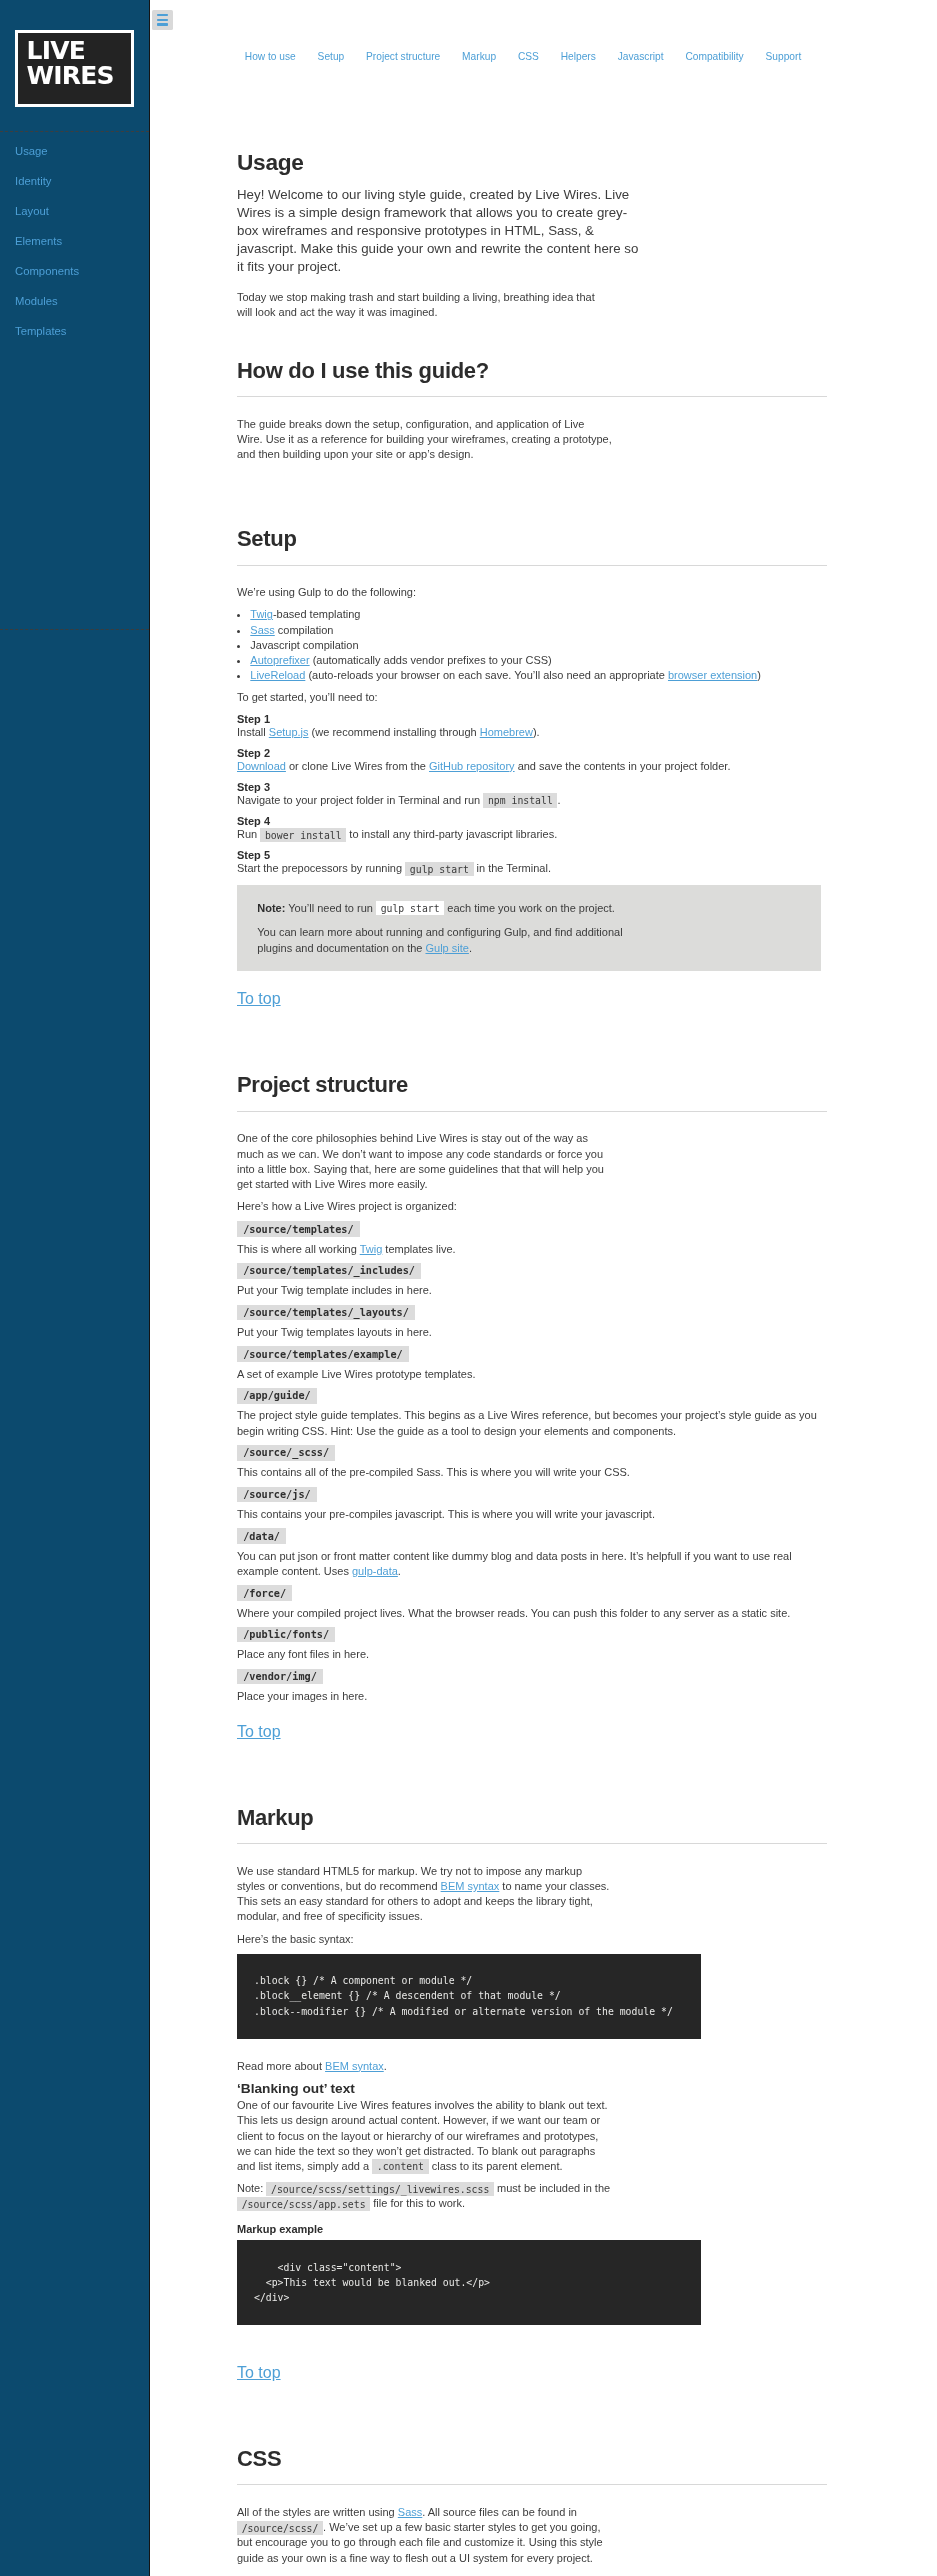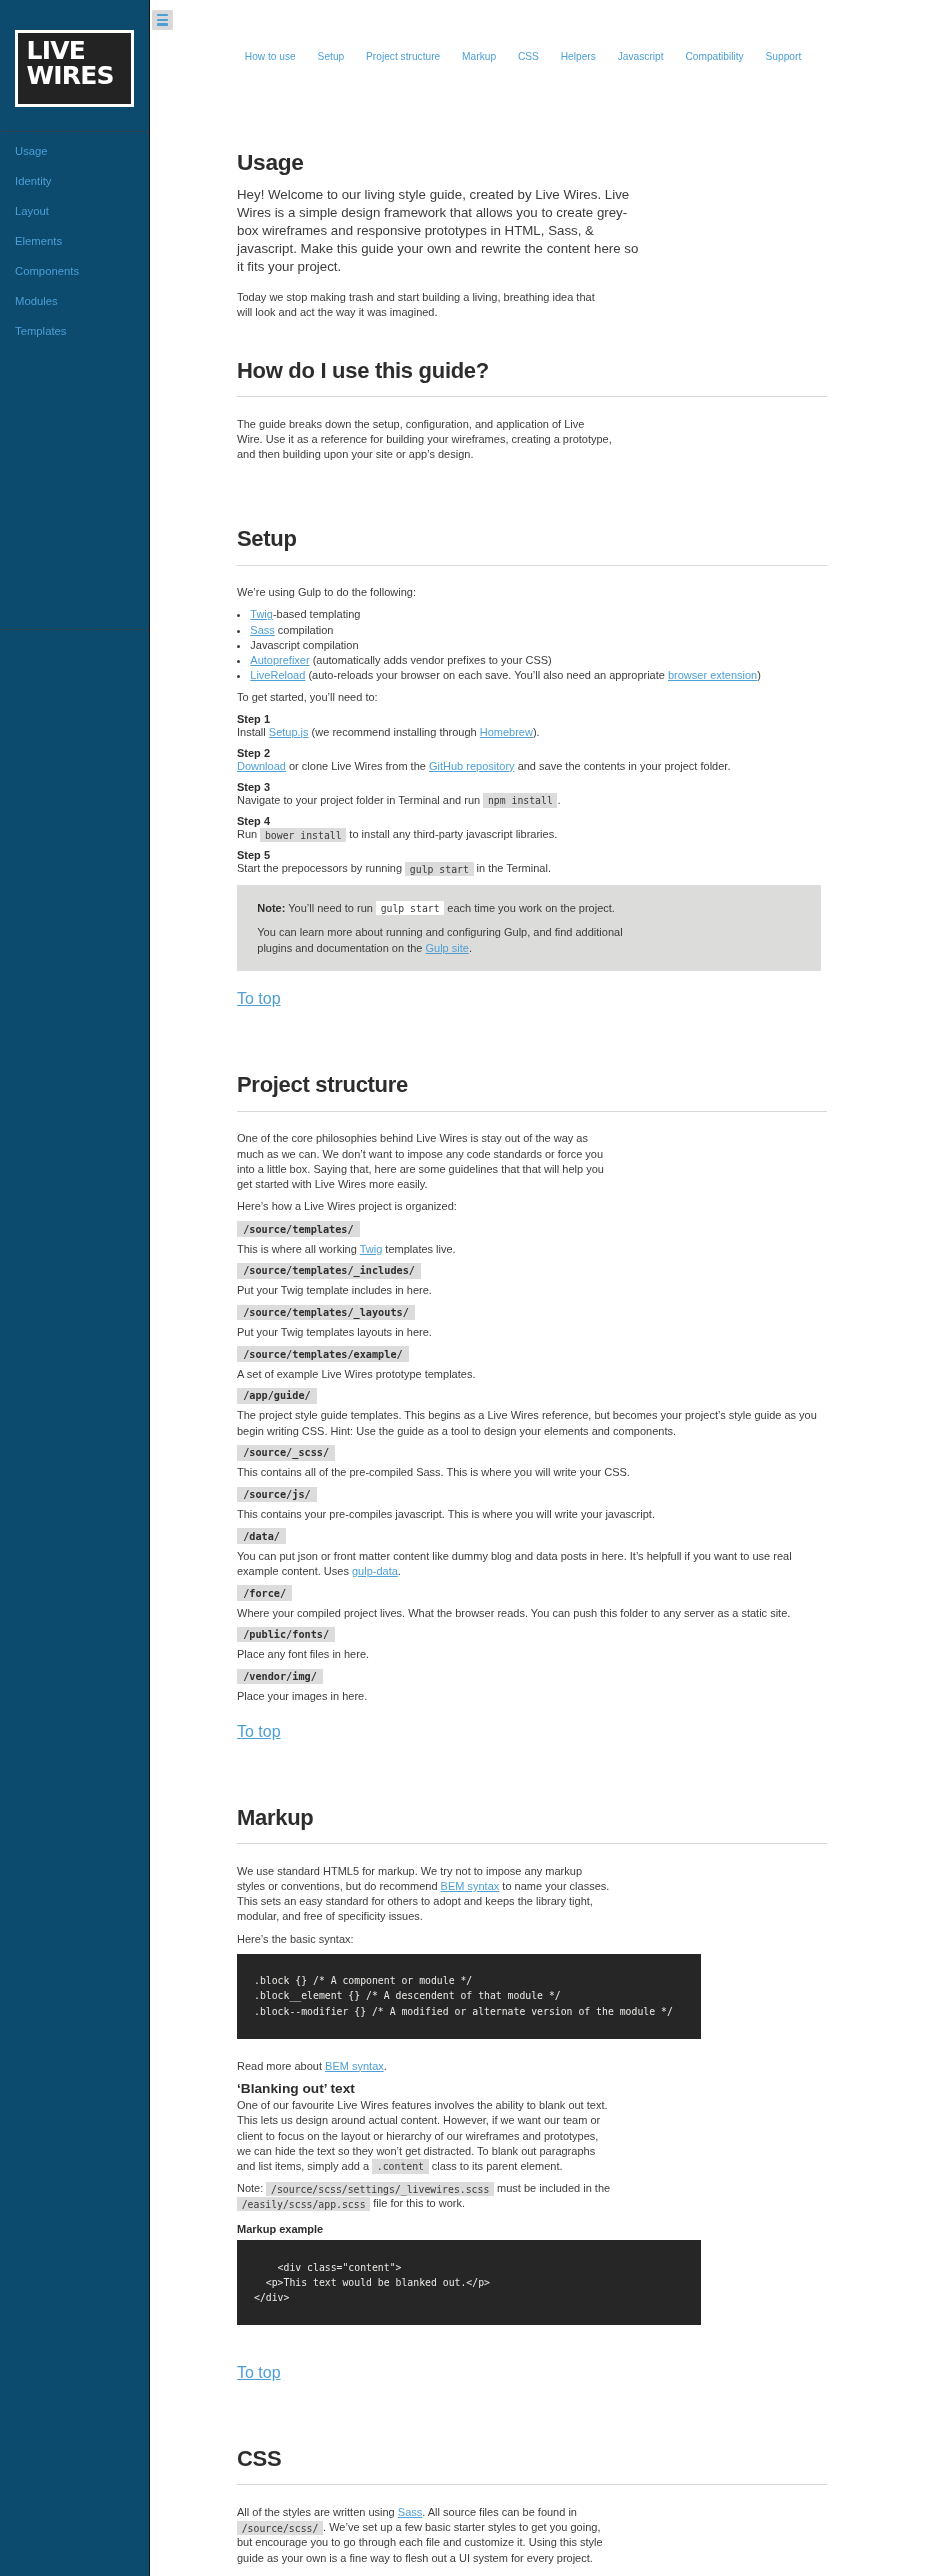--- a/index.html
+++ b/index.html
@@ -265,7 +265,7 @@
 
     <h3>‘Blanking out’ text</h3>
     <p>One of our favourite Live Wires features involves the ability to blank out text. This lets us design around actual content. However, if we want our team or client to focus on the layout or hierarchy of our wireframes and prototypes, we can hide the text so they won’t get distracted. To blank out paragraphs and list items, simply add a <code class="icode">.content</code> class to its parent element.</p>
-    <p>Note: <code class="icode">/source/scss/settings/_livewires.scss</code> must be included in the <code class="icode">/easily/scss/app.scss</code> file for this to work.</p>
+    <p>Note: <code class="icode">/source/scss/settings/_livewires.scss</code> must be included in the <code class="icode">/source/scss/app.sets</code> file for this to work.</p>
     <p class="example-label">Markup example</p>
     <pre class="code-block">    &lt;div class="content"&gt;
   &lt;p&gt;This text would be blanked out.&lt;/p&gt;

